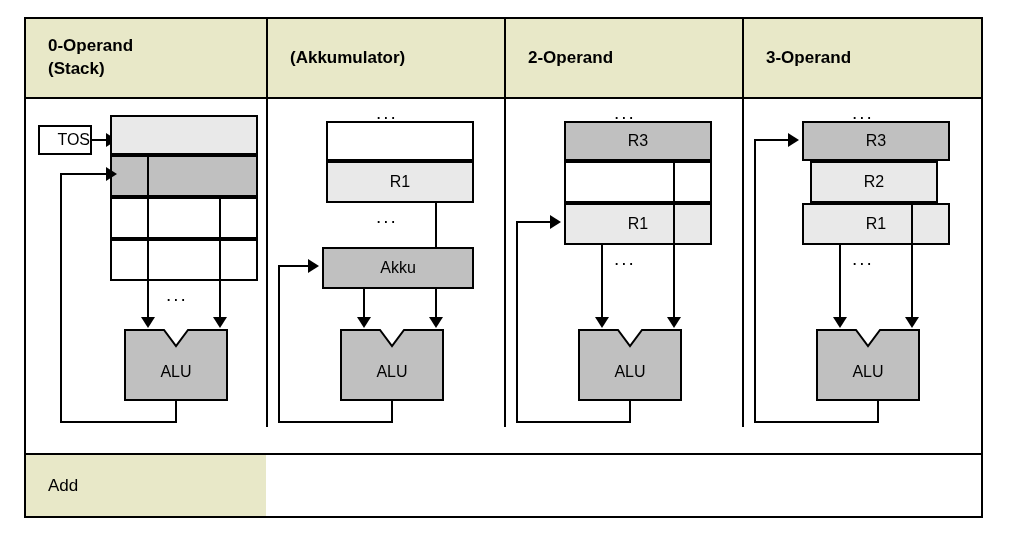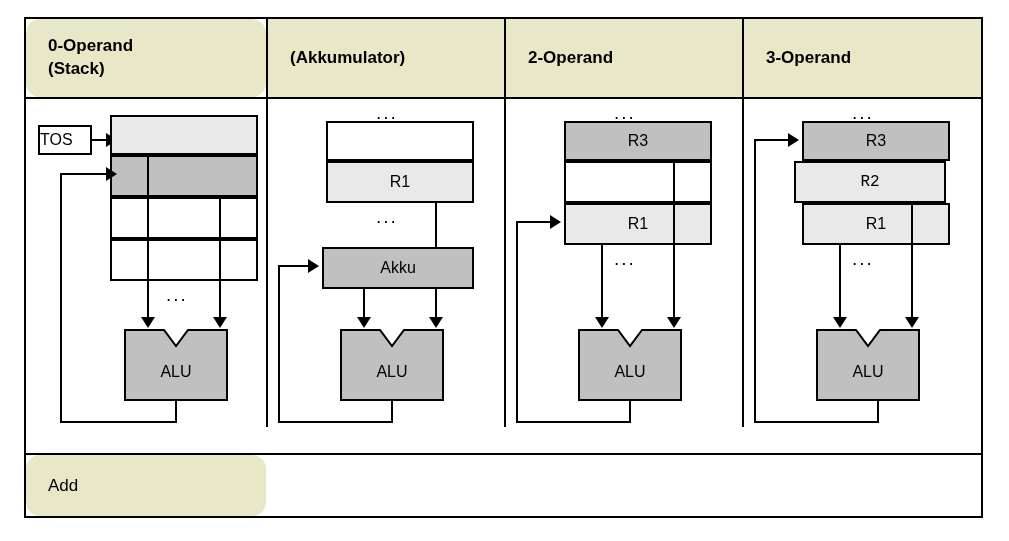--- a/index.html
+++ b/index.html
@@ -16,7 +16,7 @@
 
   .cell{box-sizing:border-box;position:relative;}
   .cell + .cell{border-left:2px solid #000;}
-  .c1{width:240px;border-radius:14px;} .c2{width:238px;} .c3{width:238px;} .c4{flex:1 1 auto;}
+  .c1{width:240px;} .c2{width:238px;} .c3{width:238px;} .c4{flex:1 1 auto;}
 
   .head-cell{background:#e8e8c8;display:flex;align-items:center;padding-left:22px;}
   .head-text{font-size:17px;font-weight:bold;color:#000;line-height:1.35;}

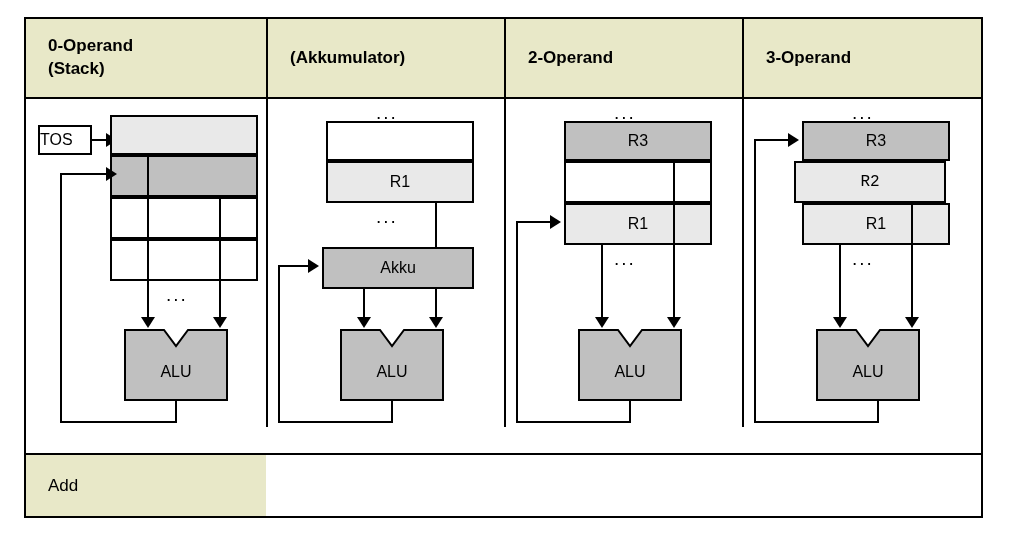--- a/index.html
+++ b/index.html
@@ -36,7 +36,7 @@
   .fill-white{background:#ffffff;}
 
   .tos{position:absolute;box-sizing:border-box;border:2px solid #000;background:#fff;
-       display:flex;align-items:center;justify-content:flex-start;font-size:16px;}
+       display:flex;align-items:center;justify-content:flex-end;font-size:16px;}
 
   .dots{position:absolute;font-size:19px;letter-spacing:2px;color:#000;line-height:1;}
 

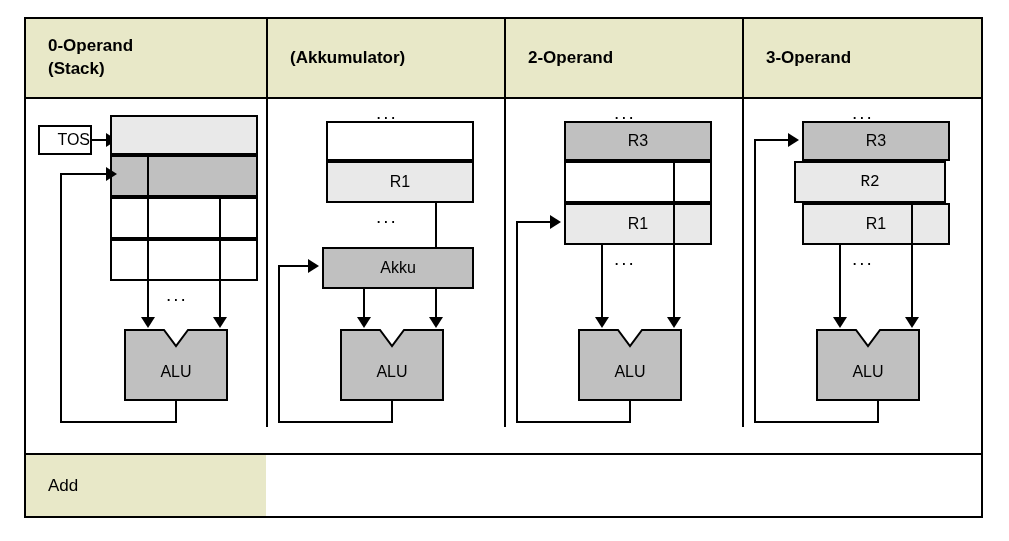--- a/index.html
+++ b/index.html
@@ -216,7 +216,7 @@
           <div class="box fill-dark" style="left:58px;top:22px;width:148px;height:40px;">
             <span>R3</span>
           </div>
-          <div class="box fill-light" style="left:50px;top:62px;width:152px;height:42px;font-family:Liberation Mono, monospace;">
+          <div class="box fill-light" style="left:66px;top:62px;width:128px;height:42px;">
             <span>R2</span>
           </div>
           <div class="box fill-light" style="left:58px;top:104px;width:148px;height:42px;">

